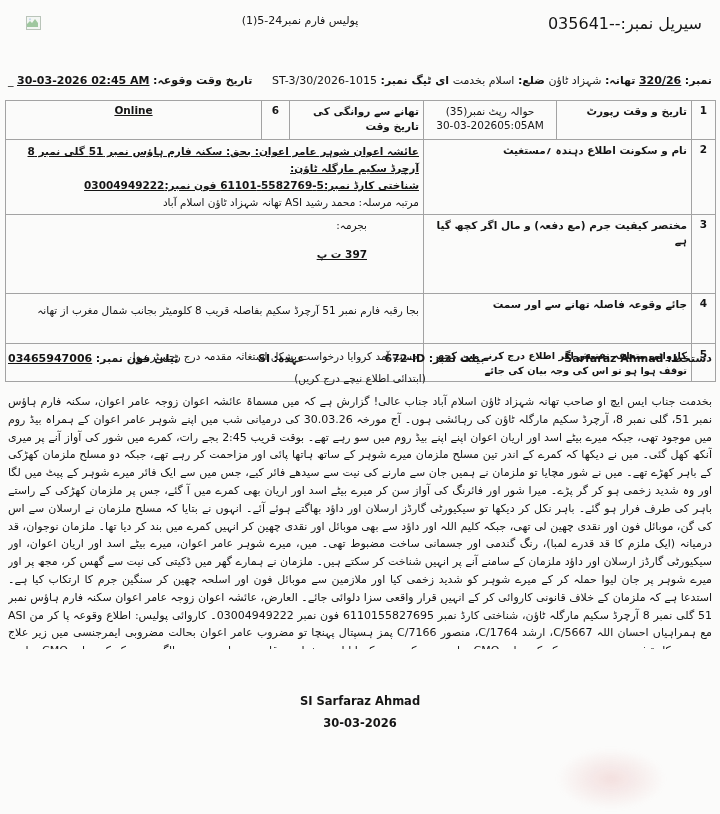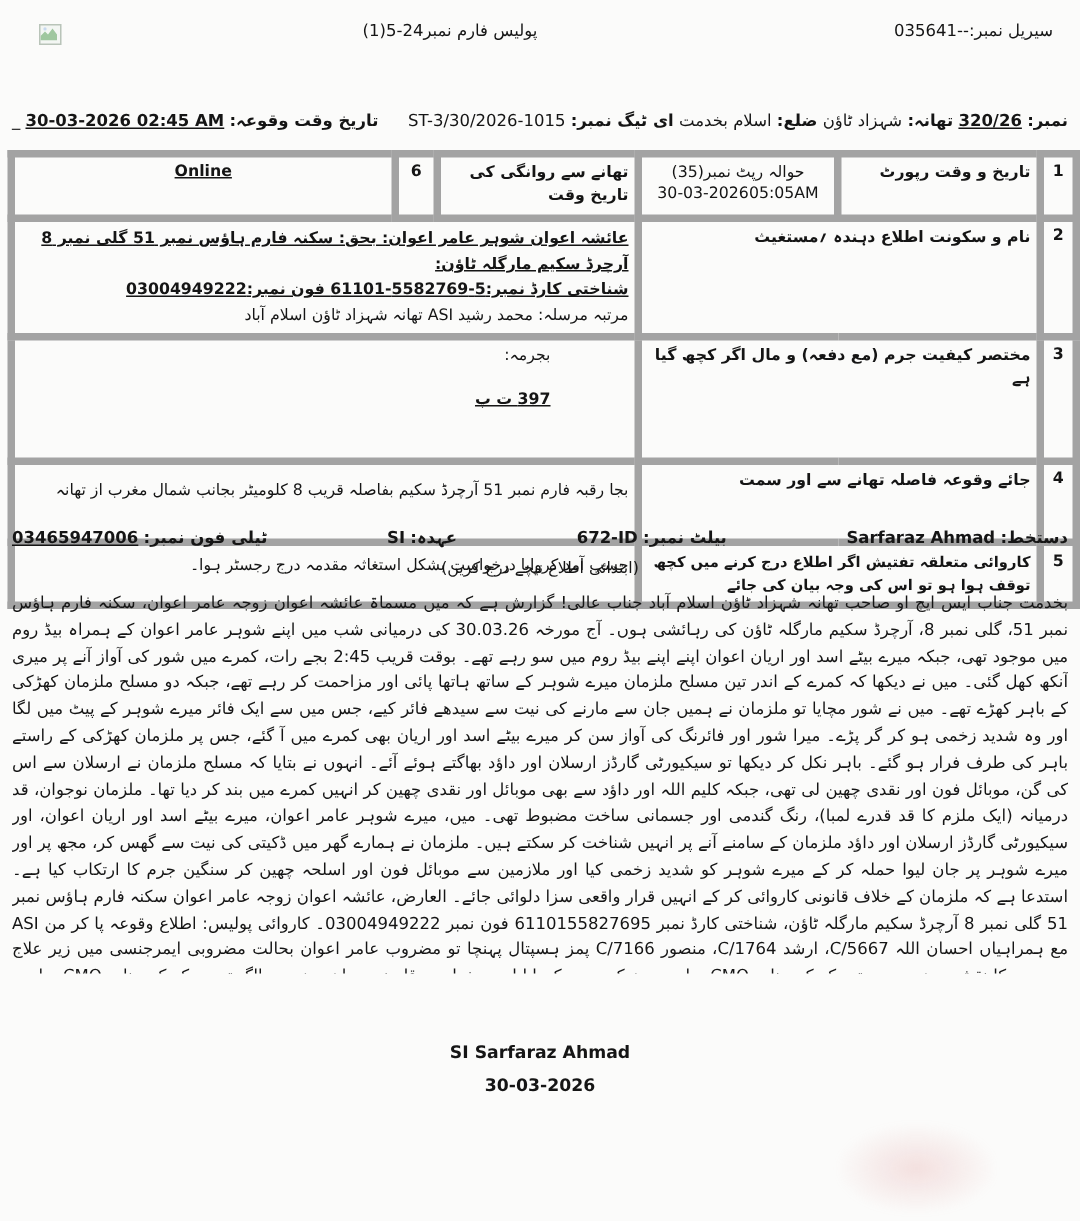--- a/index.html
+++ b/index.html
@@ -14,7 +14,7 @@
   .broken-img{position:absolute;left:26px;top:6px;width:13px;height:12px;
     border:1px solid #b9c4b9;background:#f3f6f3;}
   .broken-img svg{display:block;width:11px;height:10px;margin:0;}
-  .serial{position:absolute;right:18px;top:4px;font-size:11px;direction:rtl;}
+  .serial{position:absolute;right:18px;top:4px;font-size:16px;direction:rtl;}
   .formno{position:absolute;left:0;right:0;top:4px;text-align:center;font-size:11px;direction:rtl;
     padding-right:120px;}
   .title{position:absolute;top:48px;left:0;right:0;text-align:center;

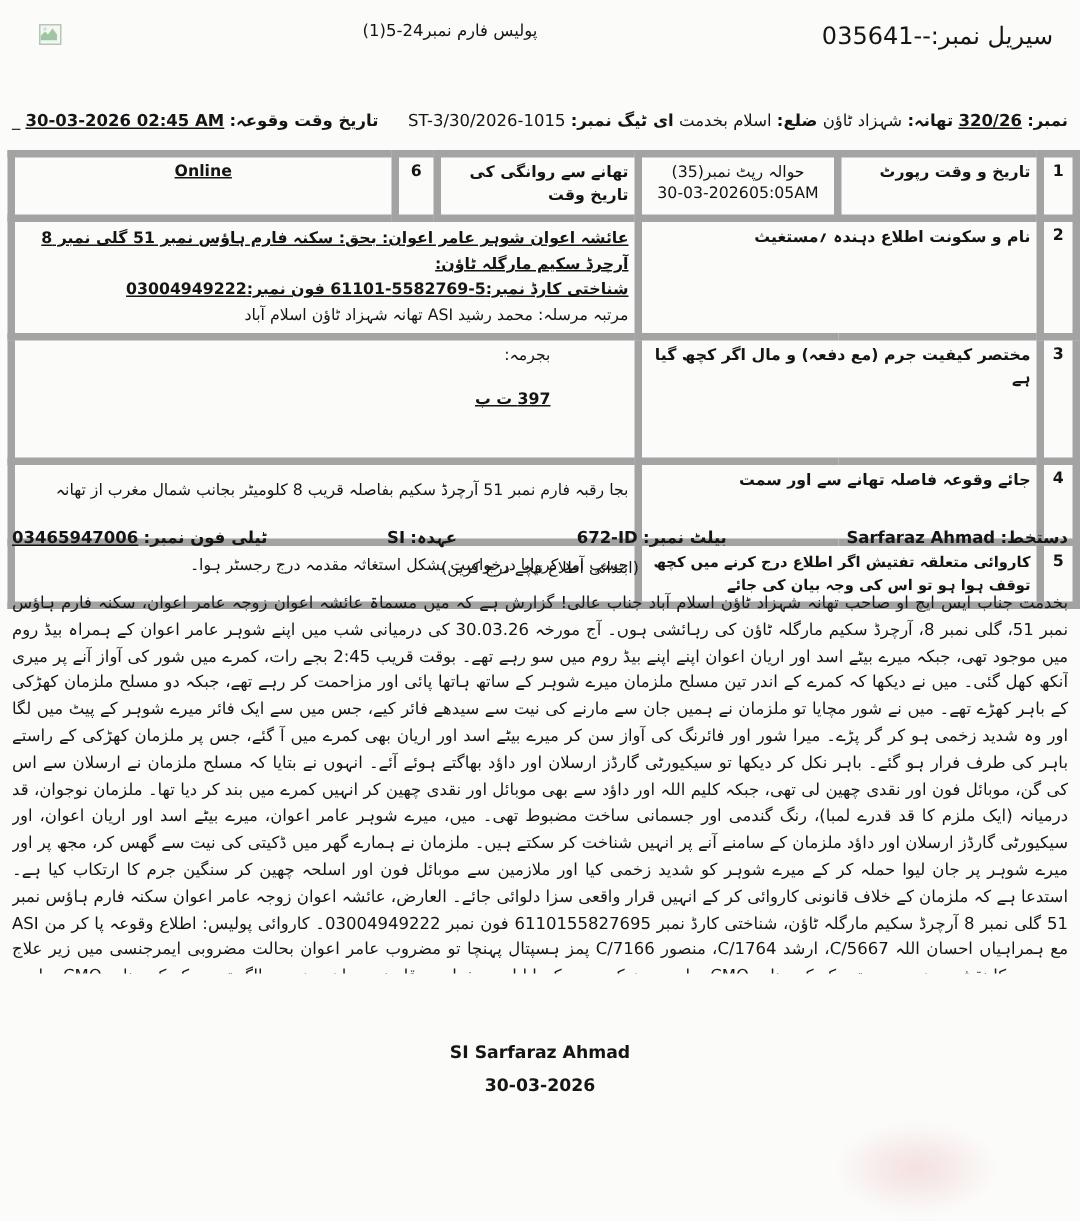--- a/index.html
+++ b/index.html
@@ -28,7 +28,7 @@
   
   table.fir{position:absolute;top:100px;left:5px;width:710px;
     border-collapse:collapse;direction:rtl;table-layout:fixed;}
-  table.fir td{border:5px solid #a3a3a3;vertical-align:top;
+  table.fir td{border:1px solid #a3a3a3;vertical-align:top;
     font-size:10.5px;padding:3px 4px;word-wrap:break-word;}
   td.num{text-align:center;font-weight:bold;padding-top:8px;}
   td.lab{font-weight:bold;padding-top:8px;line-height:15px;}

